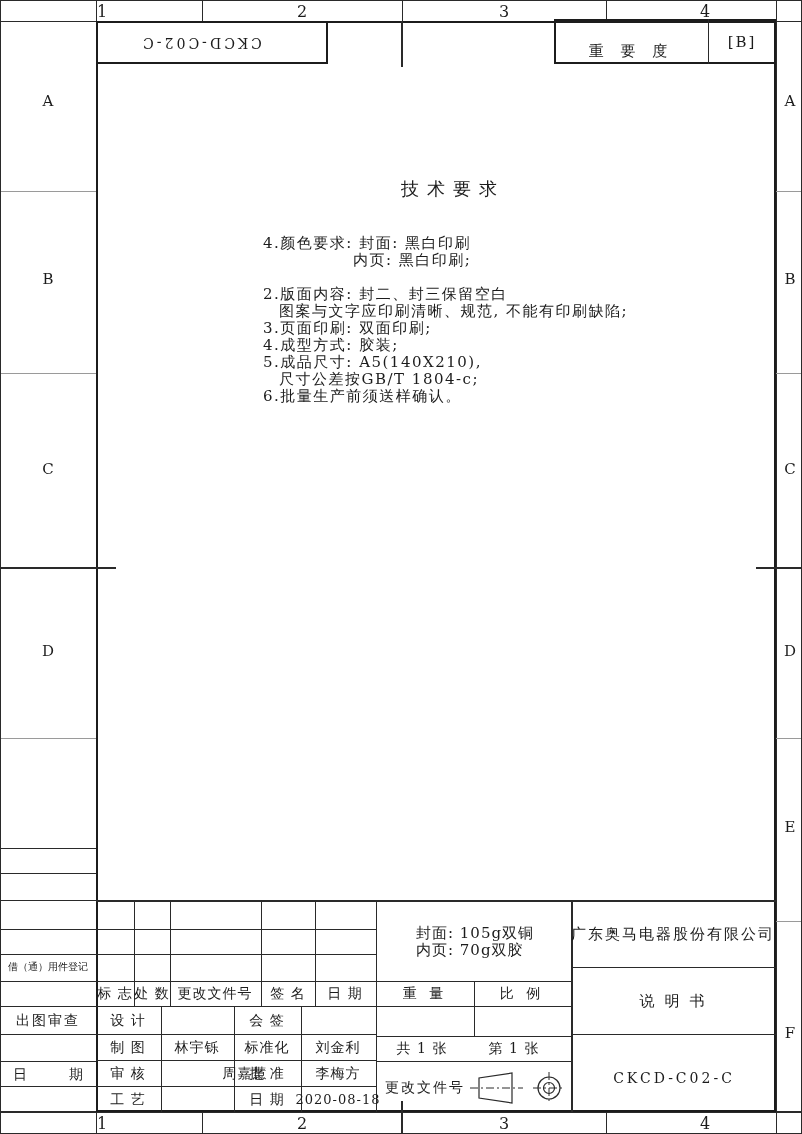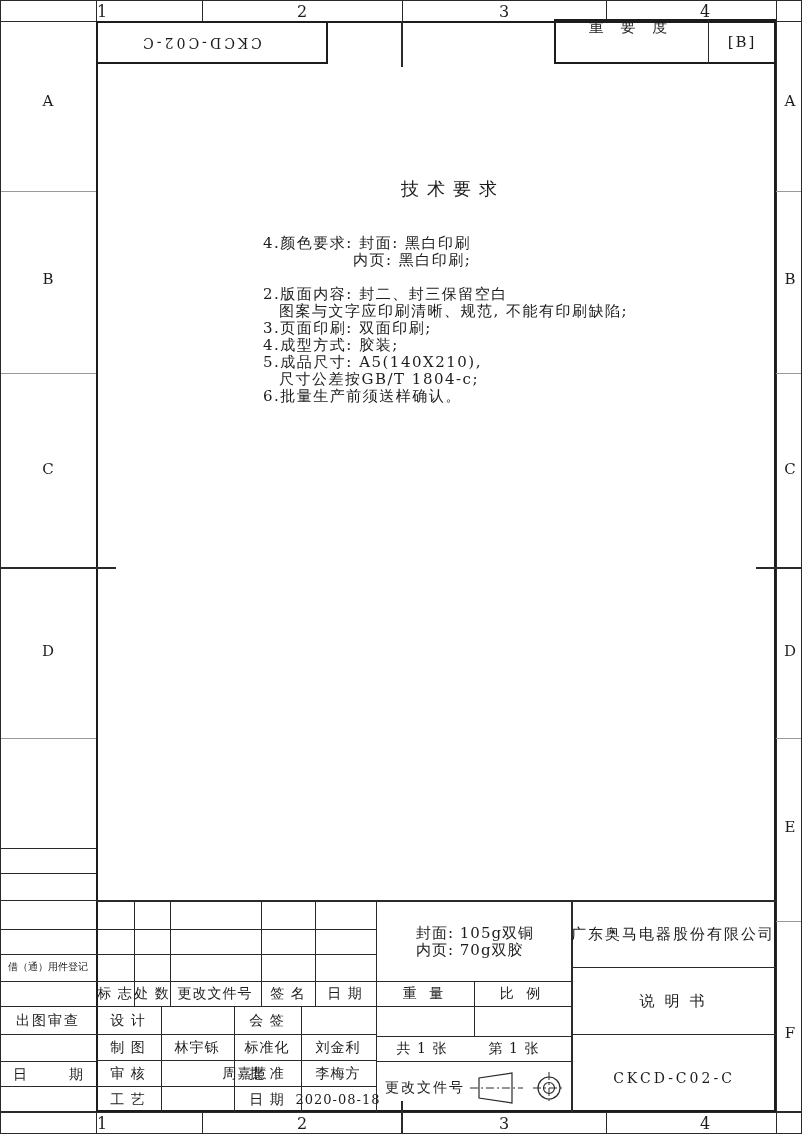--- a/index.html
+++ b/index.html
@@ -87,7 +87,7 @@
 
   <div class="frame" style="left:553px;top:18px;width:222px;height:45px;"></div>
   <div class="vl" style="left:707px;top:18px;height:45px;"></div>
-  <div class="txt" style="left:630px;top:26px;font-size:15px;letter-spacing:6px;">重 要 度</div>
+  <div class="txt" style="left:630px;top:50px;font-size:15px;letter-spacing:6px;">重 要 度</div>
   <div class="txt" style="left:741px;top:41px;font-size:15px;letter-spacing:2px;">[B]</div>
 
   <div class="txt tech-title" style="left:452px;top:188px;">技术要求</div>

